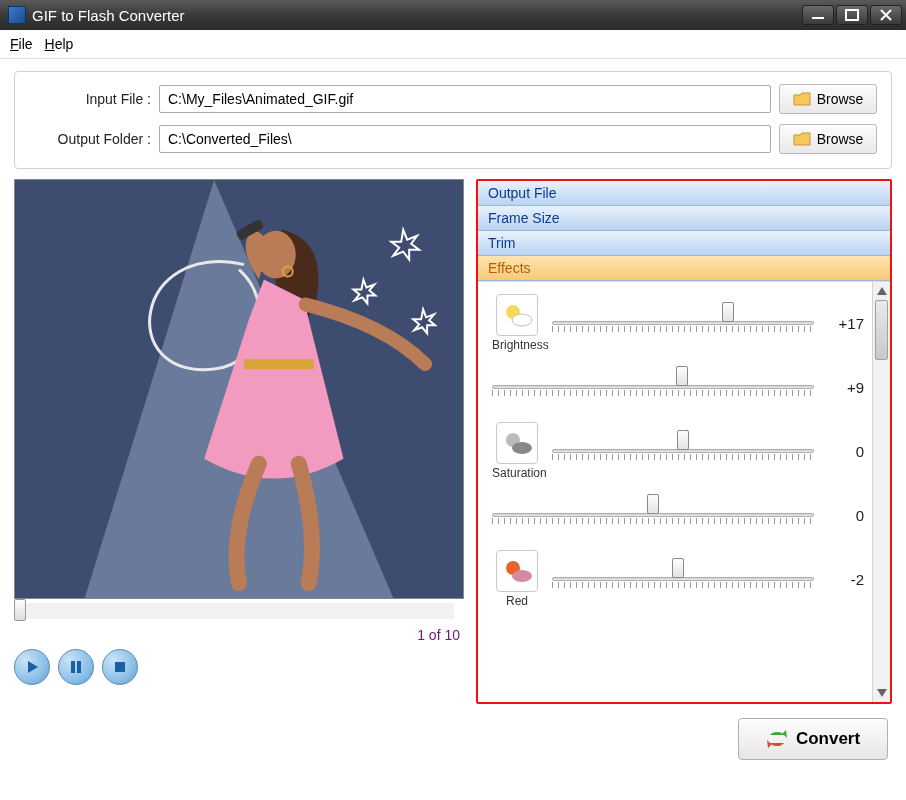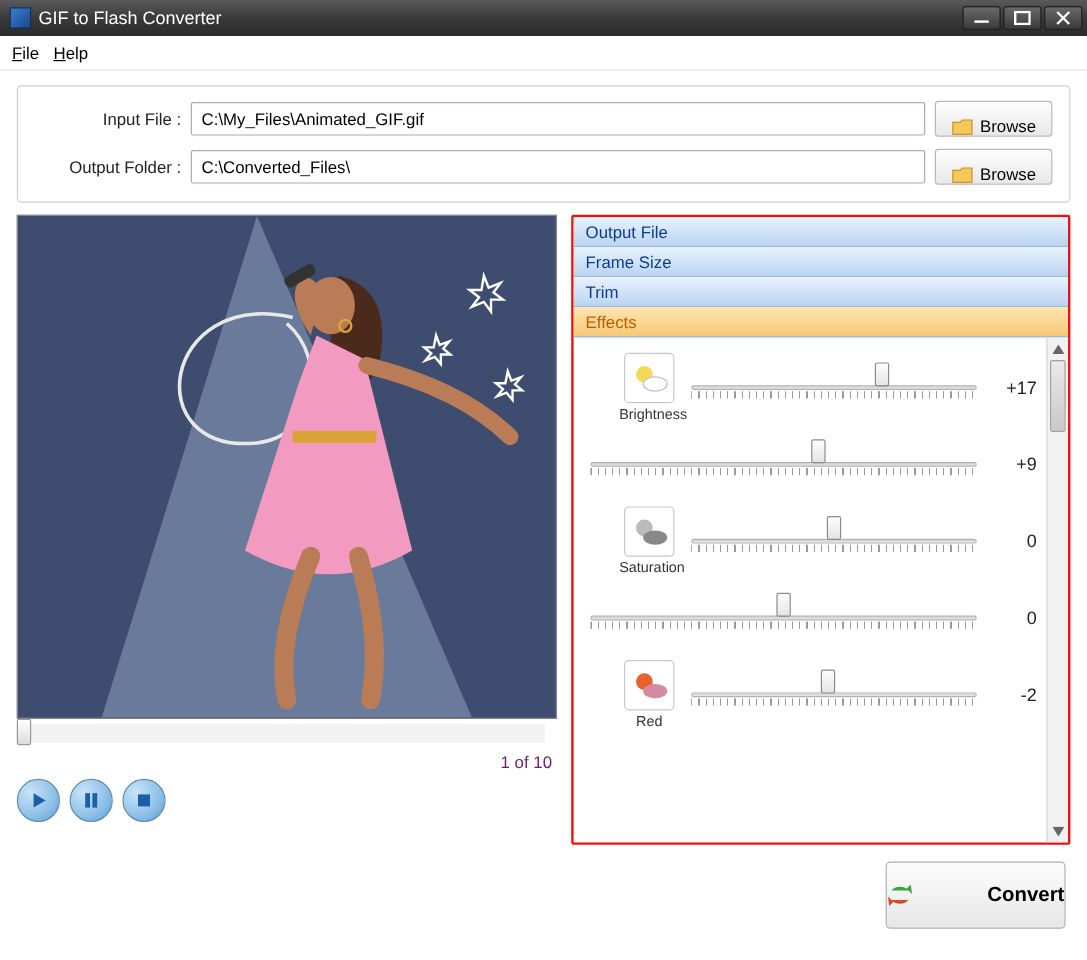--- a/index.html
+++ b/index.html
@@ -67,7 +67,7 @@
     width: 98px; height: 30px;
     background: linear-gradient(180deg,#fdfdfd,#e8e8e8);
     border: 1px solid #b8b8b8; border-radius: 3px;
-    display: flex; align-items: flex-end; justify-content: center; gap: 6px;
+    display: flex; align-items: center; justify-content: center; gap: 6px;
     font-size: 14px; cursor: pointer;
   }
   .folder-icon { width:18px; height:14px; }

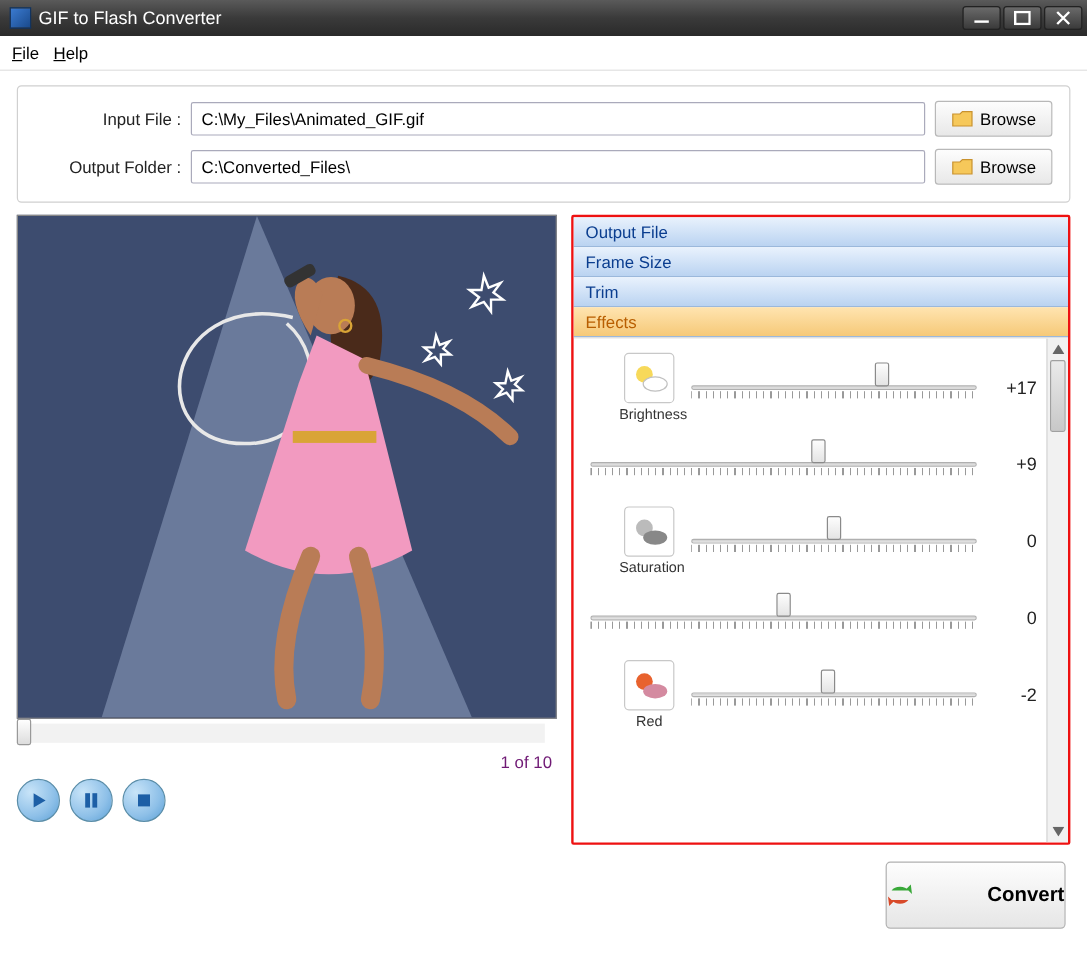--- a/index.html
+++ b/index.html
@@ -123,7 +123,7 @@
     display: flex; align-items:center; gap: 10px; margin-bottom: 20px;
   }
   .effect-iconbox {
-    width: 50px; text-align:center;margin-left:24px;
+    width: 50px; text-align:center;
   }
   .effect-icon {
     width: 42px; height: 42px; border:1px solid #c8c8c8; border-radius:4px;

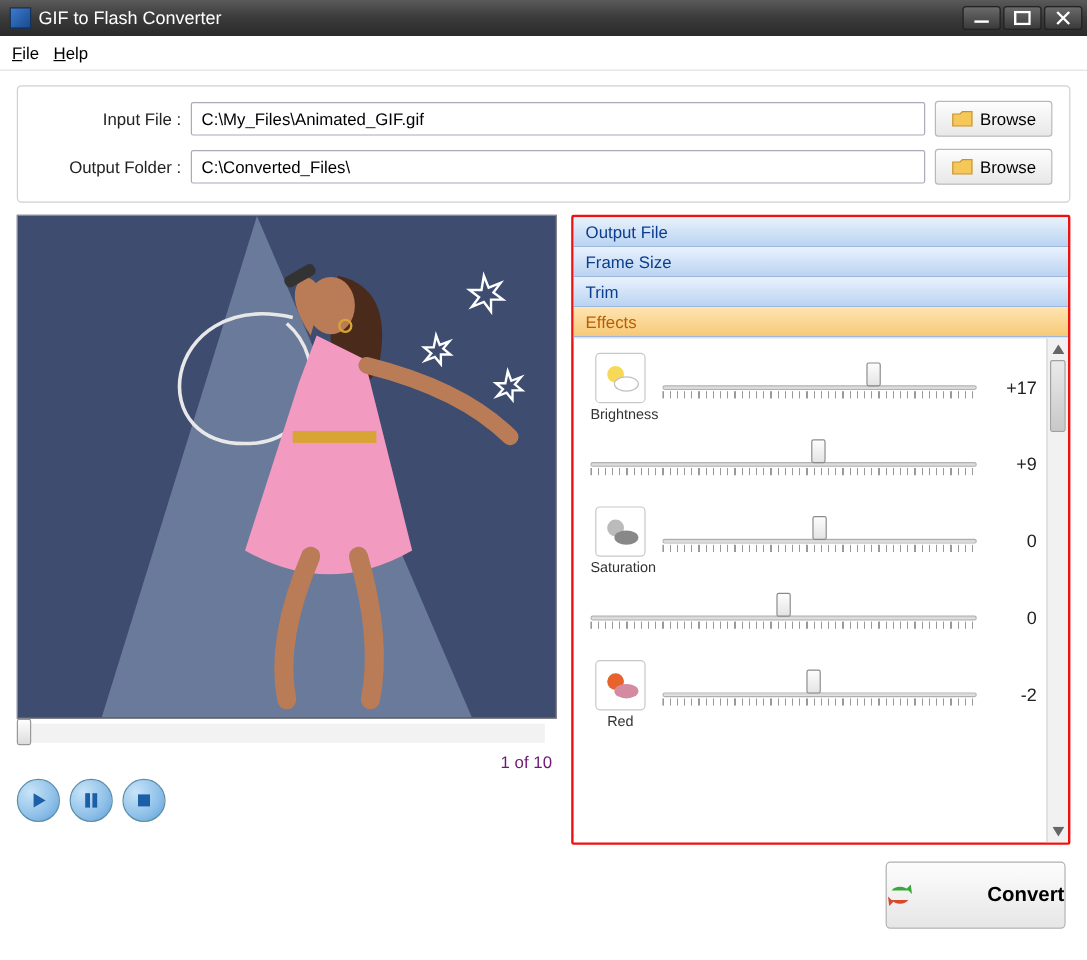--- a/index.html
+++ b/index.html
@@ -161,10 +161,10 @@
   
   .footer { display:flex; justify-content:flex-end; padding: 14px 18px 0 0; }
   .convert-btn {
-    width: 150px; height: 56px;
+    width: 150px; height: 42px;
     background: linear-gradient(180deg,#fdfdfd,#e6e6e6);
     border:1px solid #b0b0b0; border-radius:4px;
-    display:flex; align-items:center; justify-content:space-between; gap:8px;
+    display:flex; align-items:center; justify-content:center; gap:8px;
     font-size: 17px; font-weight:bold; cursor:pointer;
   }
 </style>

